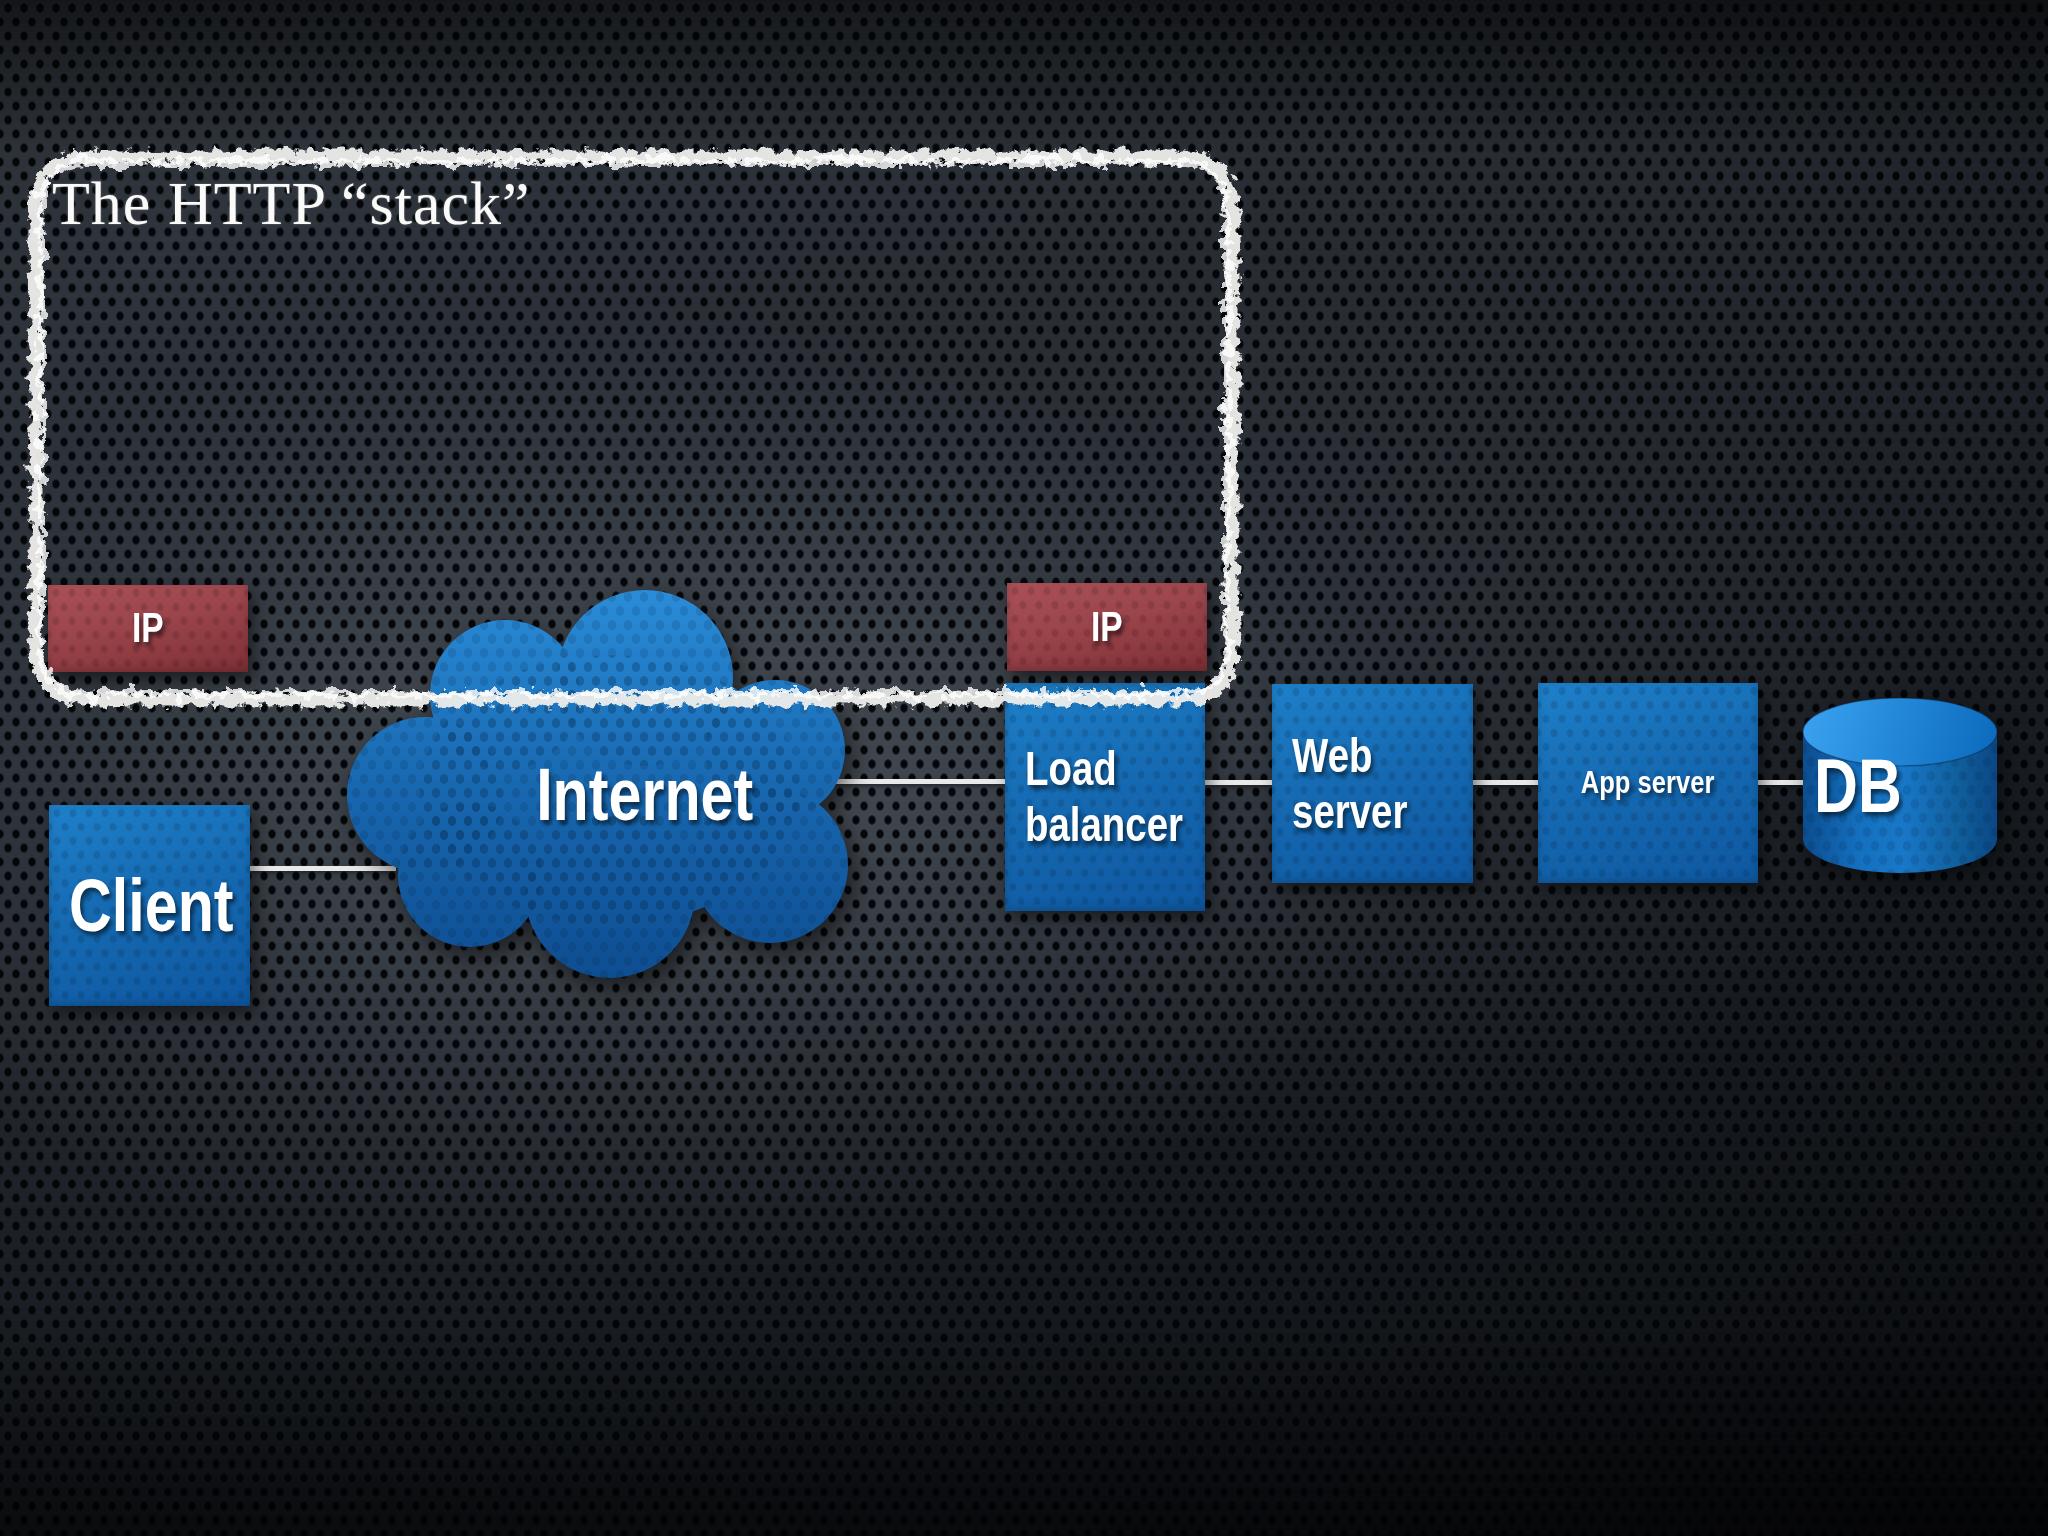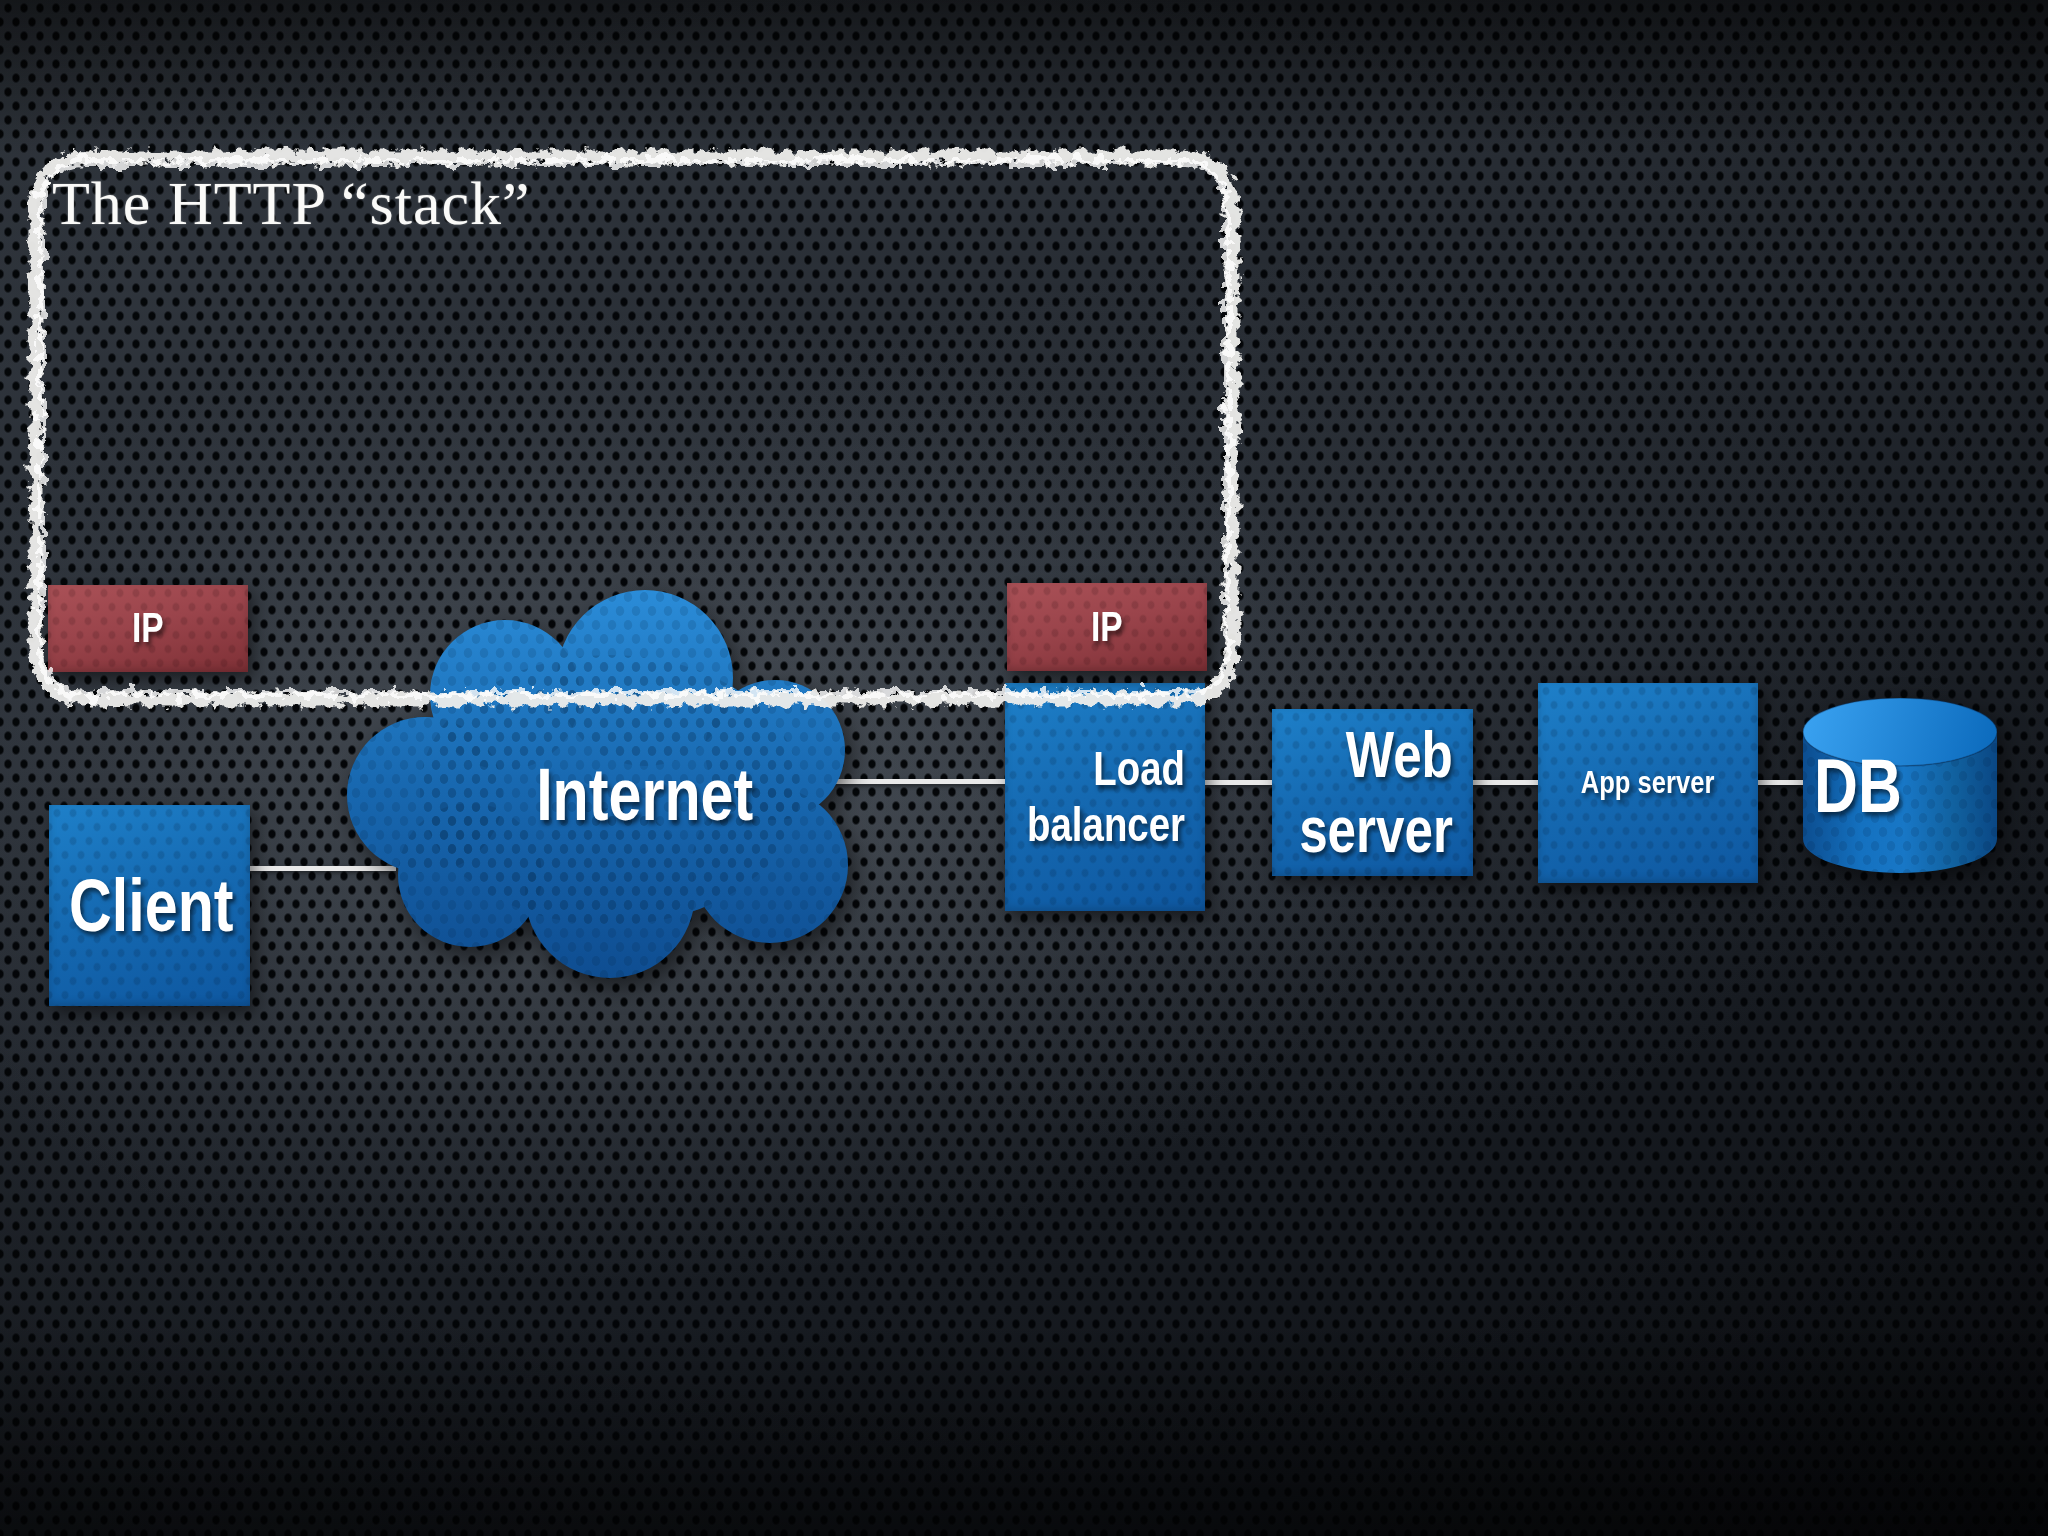--- a/index.html
+++ b/index.html
@@ -54,7 +54,7 @@
   .node {
     position: absolute; z-index: 10;
     display: flex; align-items: center; justify-content: center;
-    text-align: right; color: #fff; font-weight: bold;
+    text-align: left; color: #fff; font-weight: bold;
     box-shadow: 5px 7px 16px rgba(0,0,0,0.5), inset 0 -3px 8px rgba(0,0,0,0.18);
   }
   .blue {

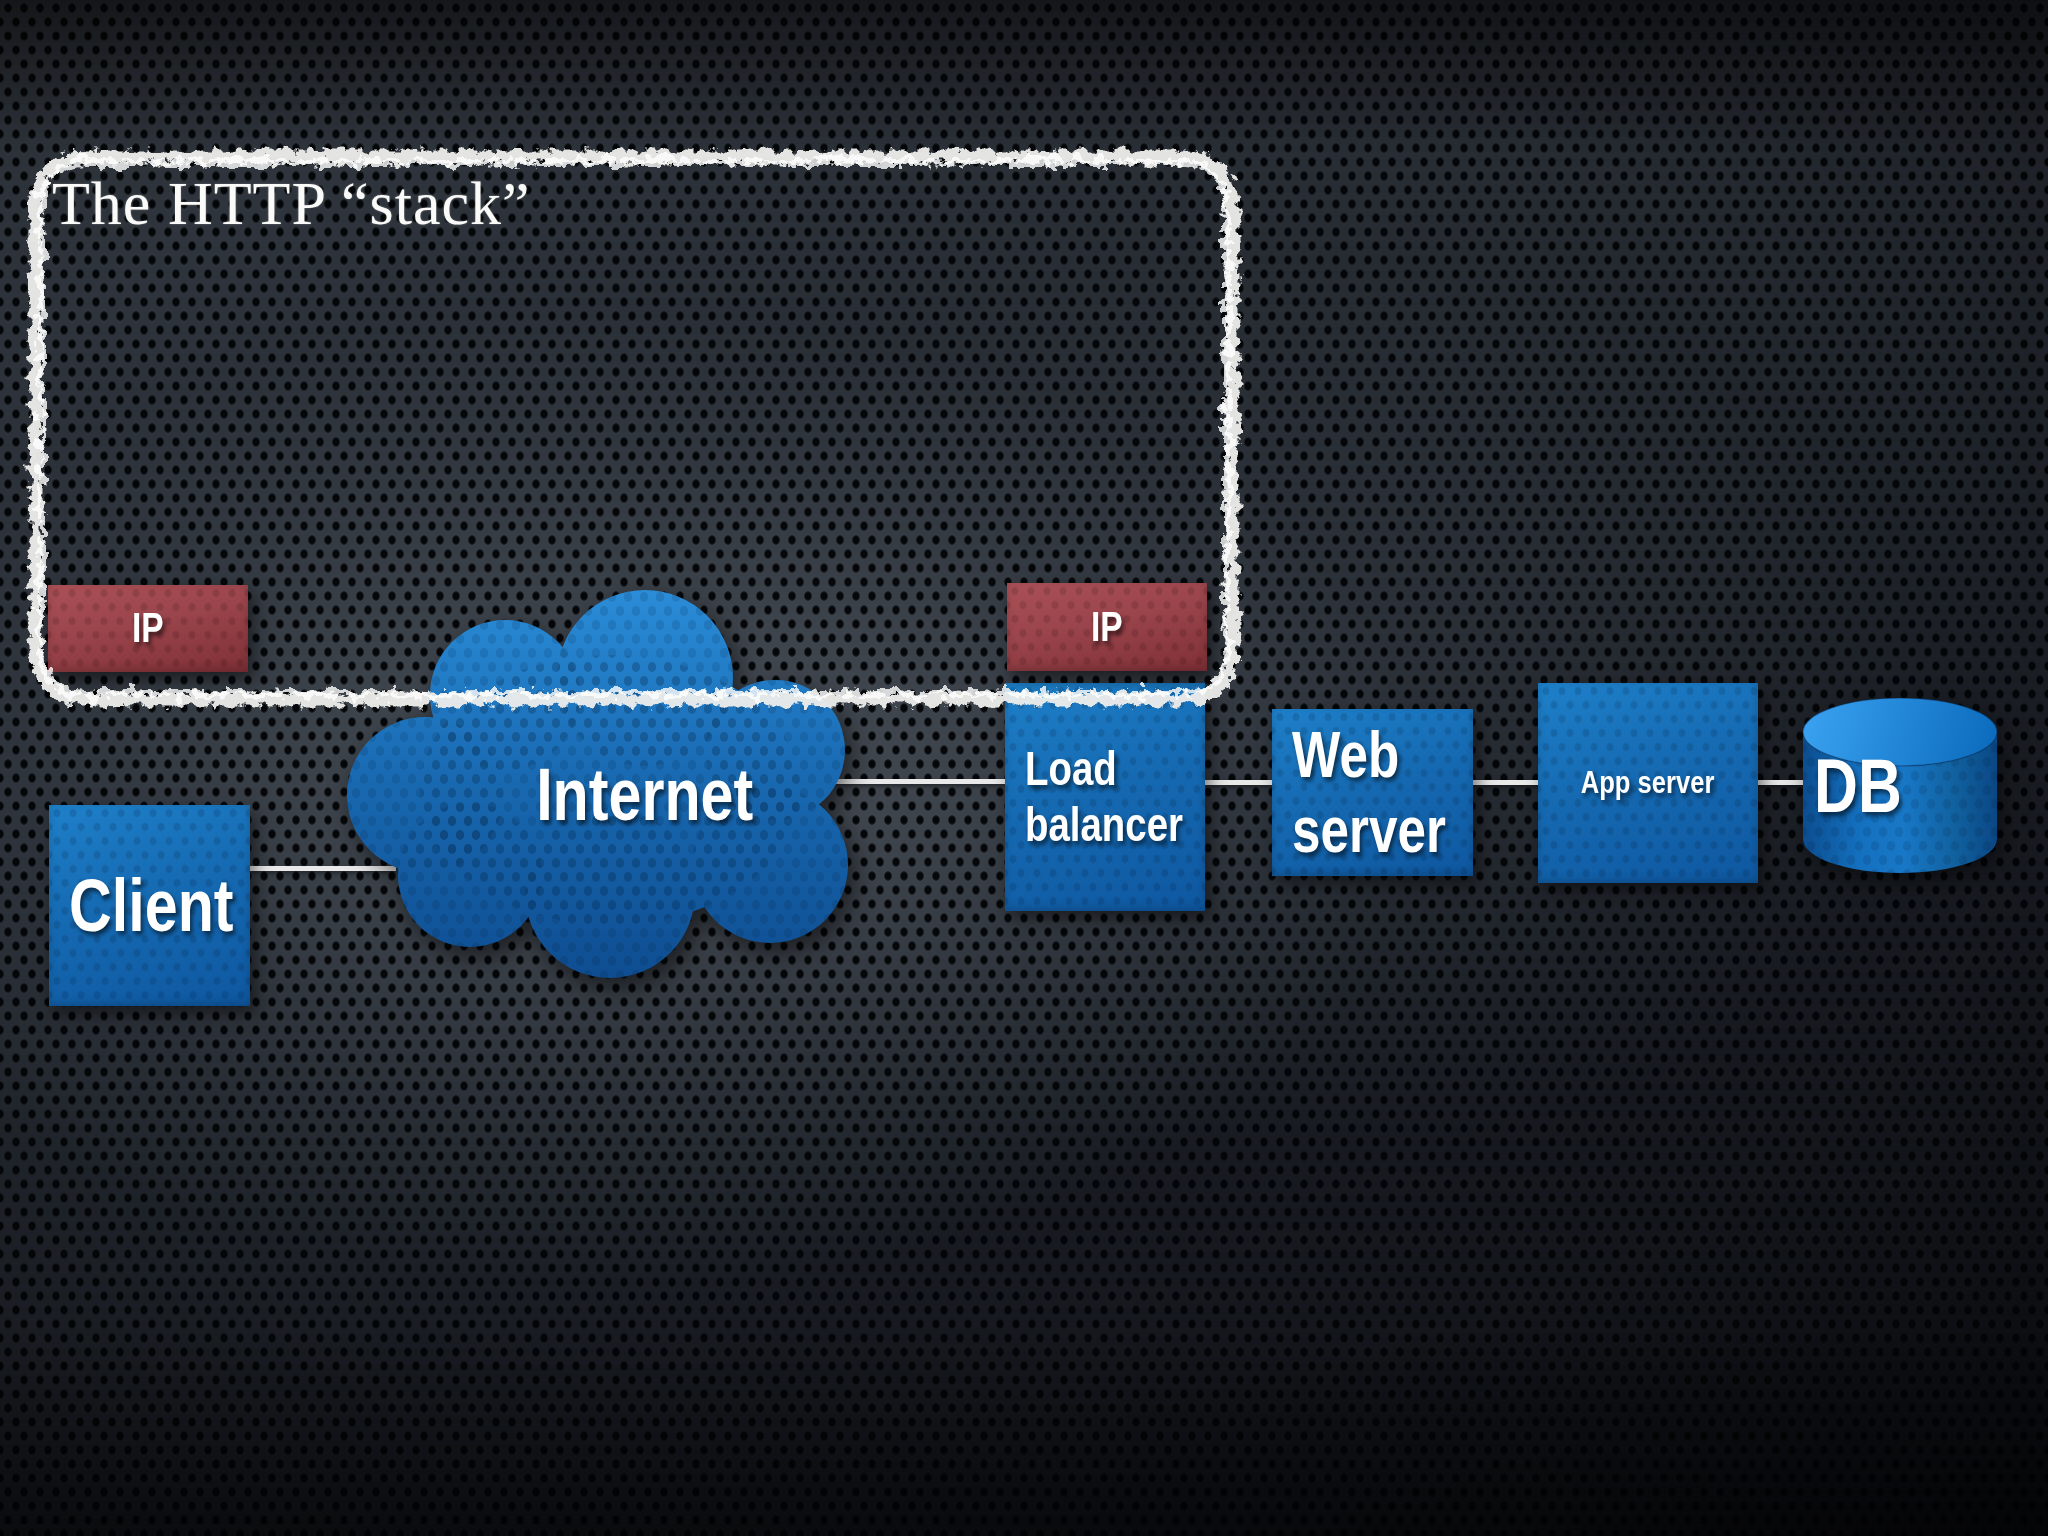--- a/index.html
+++ b/index.html
@@ -83,7 +83,7 @@
   .ip-2    { left: 1007px; top: 583px; width: 200px; height: 88px;  font-size: 42px; }
   .client  { left: 49px;   top: 769px; width: 201px; height: 201px; font-size: 74px; margin-top: 36px; }
   .lb      { left: 1005px; top: 683px; width: 200px; height: 228px; font-size: 48px; }
-  .web     { left: 1272px; top: 684px; width: 201px; height: 167px; font-size: 64px; margin-top: 25px; }
+  .web     { left: 1272px; top: 684px; width: 201px; height: 199px; font-size: 48px; }
   .app     { left: 1538px; top: 683px; width: 220px; height: 200px; font-size: 32px; }
 
   

